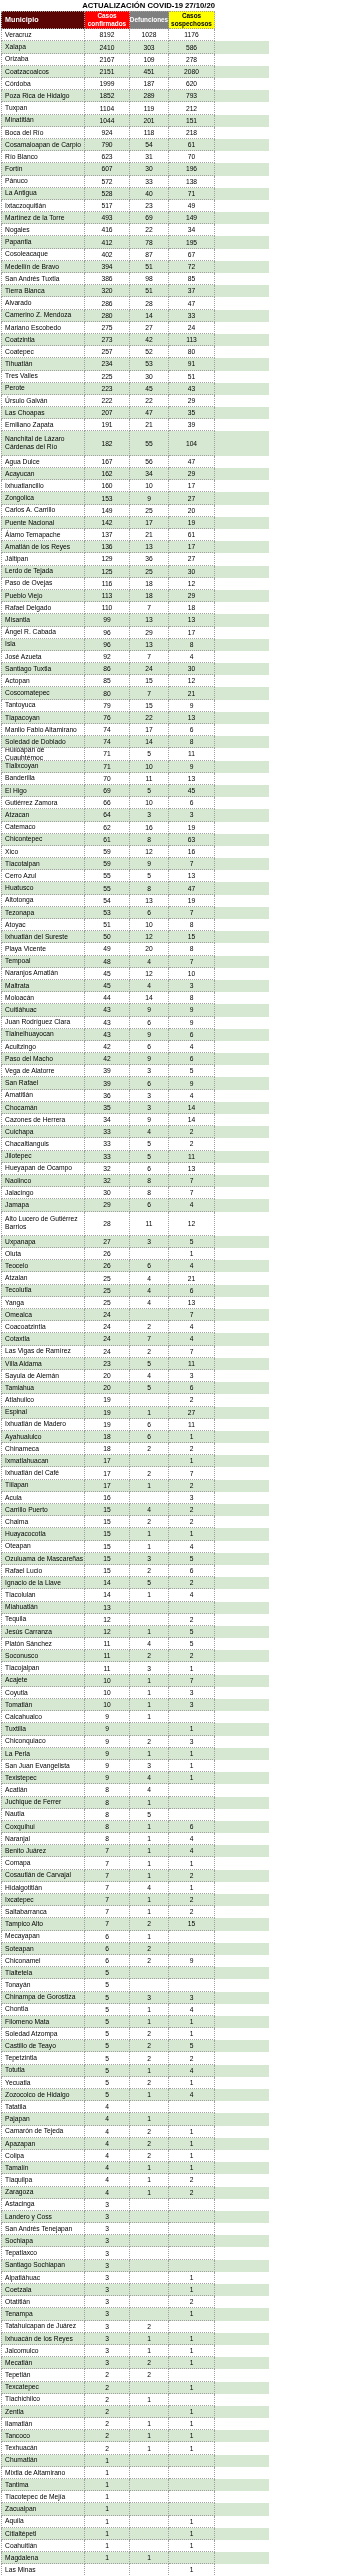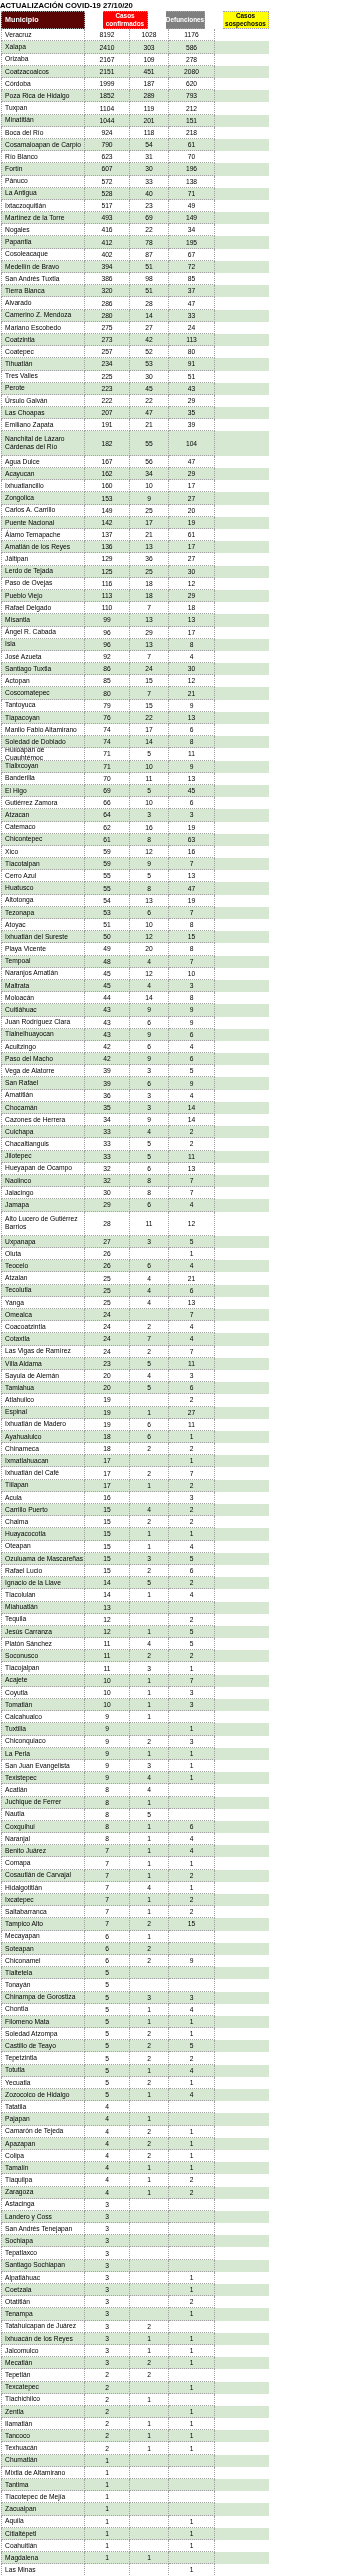--- a/index.html
+++ b/index.html
@@ -5,7 +5,7 @@
   html,body{margin:0;padding:0;background:#ffffff;}
   .page{position:relative;width:361px;height:2660px;background:#ffffff;
         font-family:"Liberation Sans",sans-serif;color:#000;}
-  .title{width:215px;text-align:left;font-size:7.7px;font-weight:bold;
+  .title{width:215px;text-align:right;font-size:7.7px;font-weight:bold;
          padding-top:1px;height:9.8px;line-height:9.3px;letter-spacing:0px;}
   .table{margin-left:1px;width:268px;}
   .hrow,.trow,.frow{display:flex;box-sizing:border-box;}

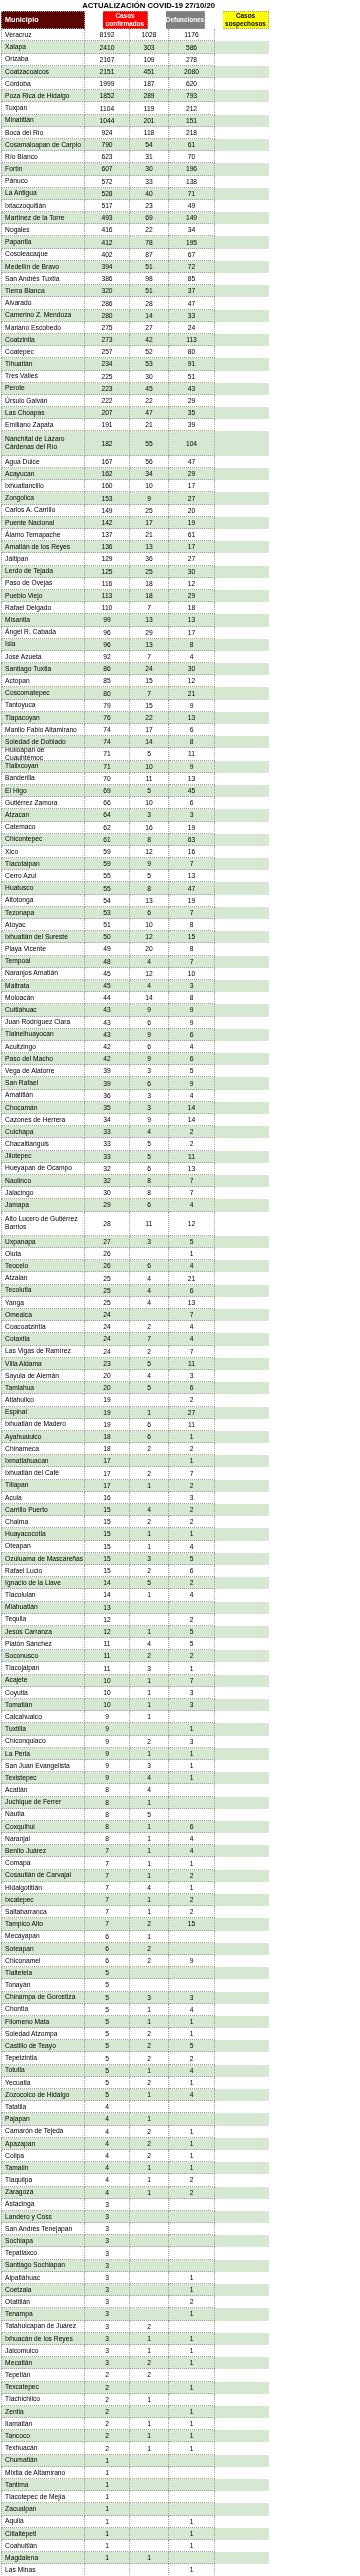--- a/index.html
+++ b/index.html
@@ -9,7 +9,7 @@
          padding-top:1px;height:9.8px;line-height:9.3px;letter-spacing:0px;}
   .table{margin-left:1px;width:268px;}
   .hrow,.trow,.frow{display:flex;box-sizing:border-box;}
-  .hrow{height:18.5px;justify-content:space-between;}
+  .hrow{height:18.5px;}
   .cell{box-sizing:border-box;border-right:0.5px dotted var(--border-c);
         border-bottom:0.5px dotted var(--border-c);display:flex;align-items:center;
         overflow:hidden;}

